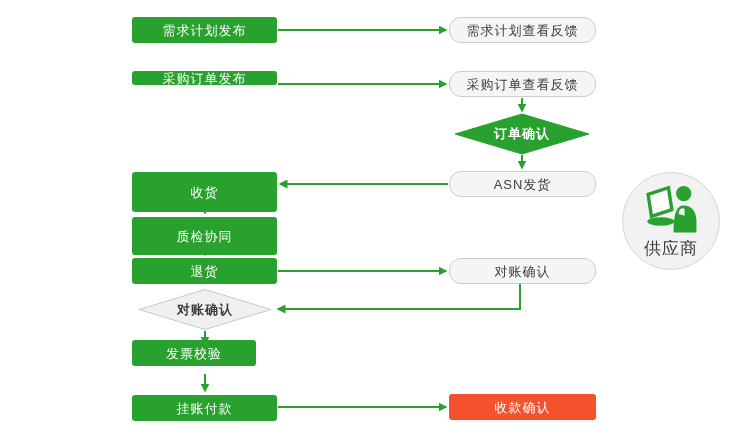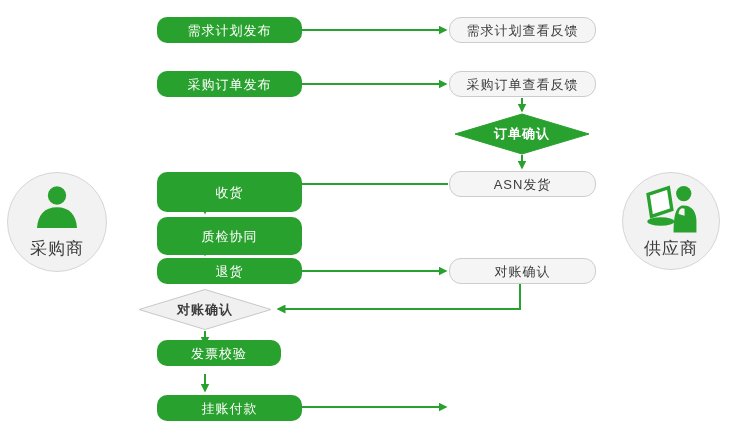--- a/index.html
+++ b/index.html
@@ -22,7 +22,7 @@
     font-size:13px; line-height:1; box-sizing:border-box; letter-spacing:1px;
   }
   .node .lbl{white-space:nowrap;}
-  .green-box{background:var(--green); color:var(--text-light); border-radius:10px;margin-left:25px;}
+  .green-box{background:var(--green); color:var(--text-light); border-radius:3px;}
   .white-box{background:var(--box-gray-fill); color:var(--text-dark);
     border:1px solid var(--box-gray-border); border-radius:12px;}
   .red-box{background:var(--red); color:var(--text-light); border-radius:3px;}

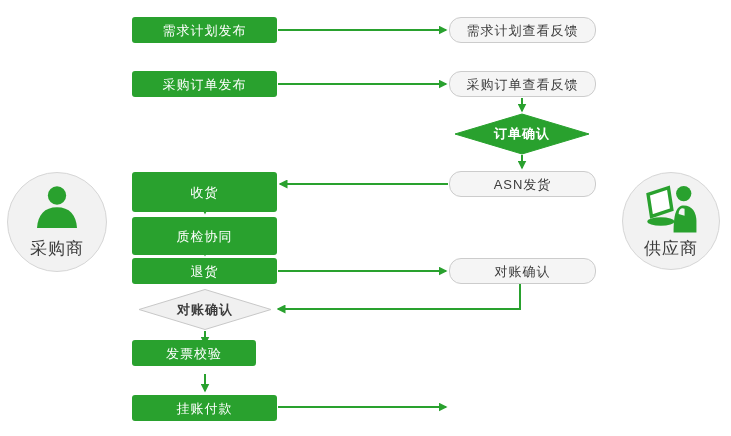--- a/index.html
+++ b/index.html
@@ -96,7 +96,7 @@
   <div class="node green-box" style="left:132px; top:17px;  width:145px; height:26px;">
     <span class="lbl">需求计划发布</span>
   </div>
-  <div class="node green-box" style="left:132px; top:71px;  width:145px; height:26px;">
+  <div class="node green-box" style="left:132px; top:71px;  width:145px; height:14px;">
     <span class="lbl">采购订单发布</span>
   </div>
   <div class="node green-box" style="left:132px; top:172px; width:145px; height:40px;">

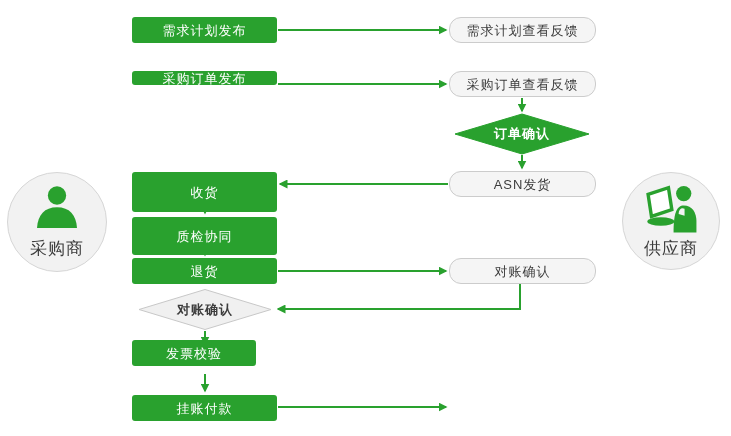--- a/index.html
+++ b/index.html
@@ -70,15 +70,6 @@
     <line class="edge" x1="278" y1="407" x2="446" y2="407" marker-end="url(#ah)"></line>
   </svg>
 
-  <div class="actor" style="left:7px; top:172px;">
-    <div class="icon">
-      <svg width="50" height="50" viewBox="0 0 60 60">
-        <circle cx="30" cy="15" r="11" fill="var(--green)"></circle>
-        <path d="M30 29 C15 29 7 38 6 54 L54 54 C53 38 45 29 30 29 Z" fill="var(--green)"></path>
-      </svg>
-    </div>
-    <div class="actor-label">采购商</div>
-  </div>
 
   <div class="actor" style="left:622px; top:172px; width:98px; height:98px;">
     <div class="icon">

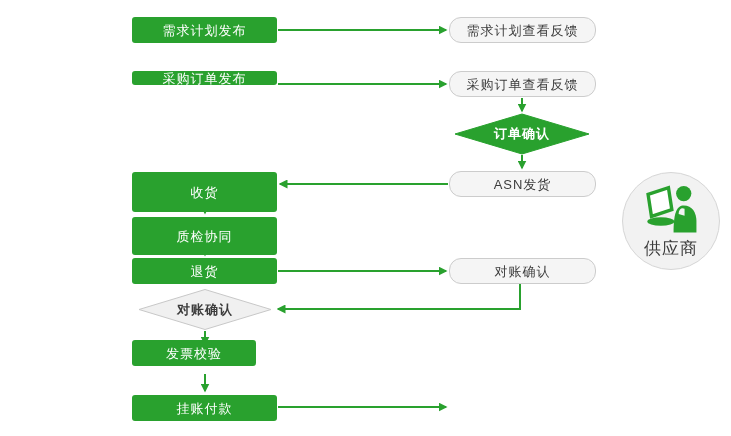--- a/index.html
+++ b/index.html
@@ -130,6 +130,9 @@
   <div class="node white-box" style="left:449px; top:258px; width:147px; height:26px;">
     <span class="lbl">对账确认</span>
   </div>
+  <div class="node red-box" style="left:449px; top:394px; width:147px; height:26px;">
+    <span class="lbl">收款确认</span>
+  </div>
 
 </div>
 

